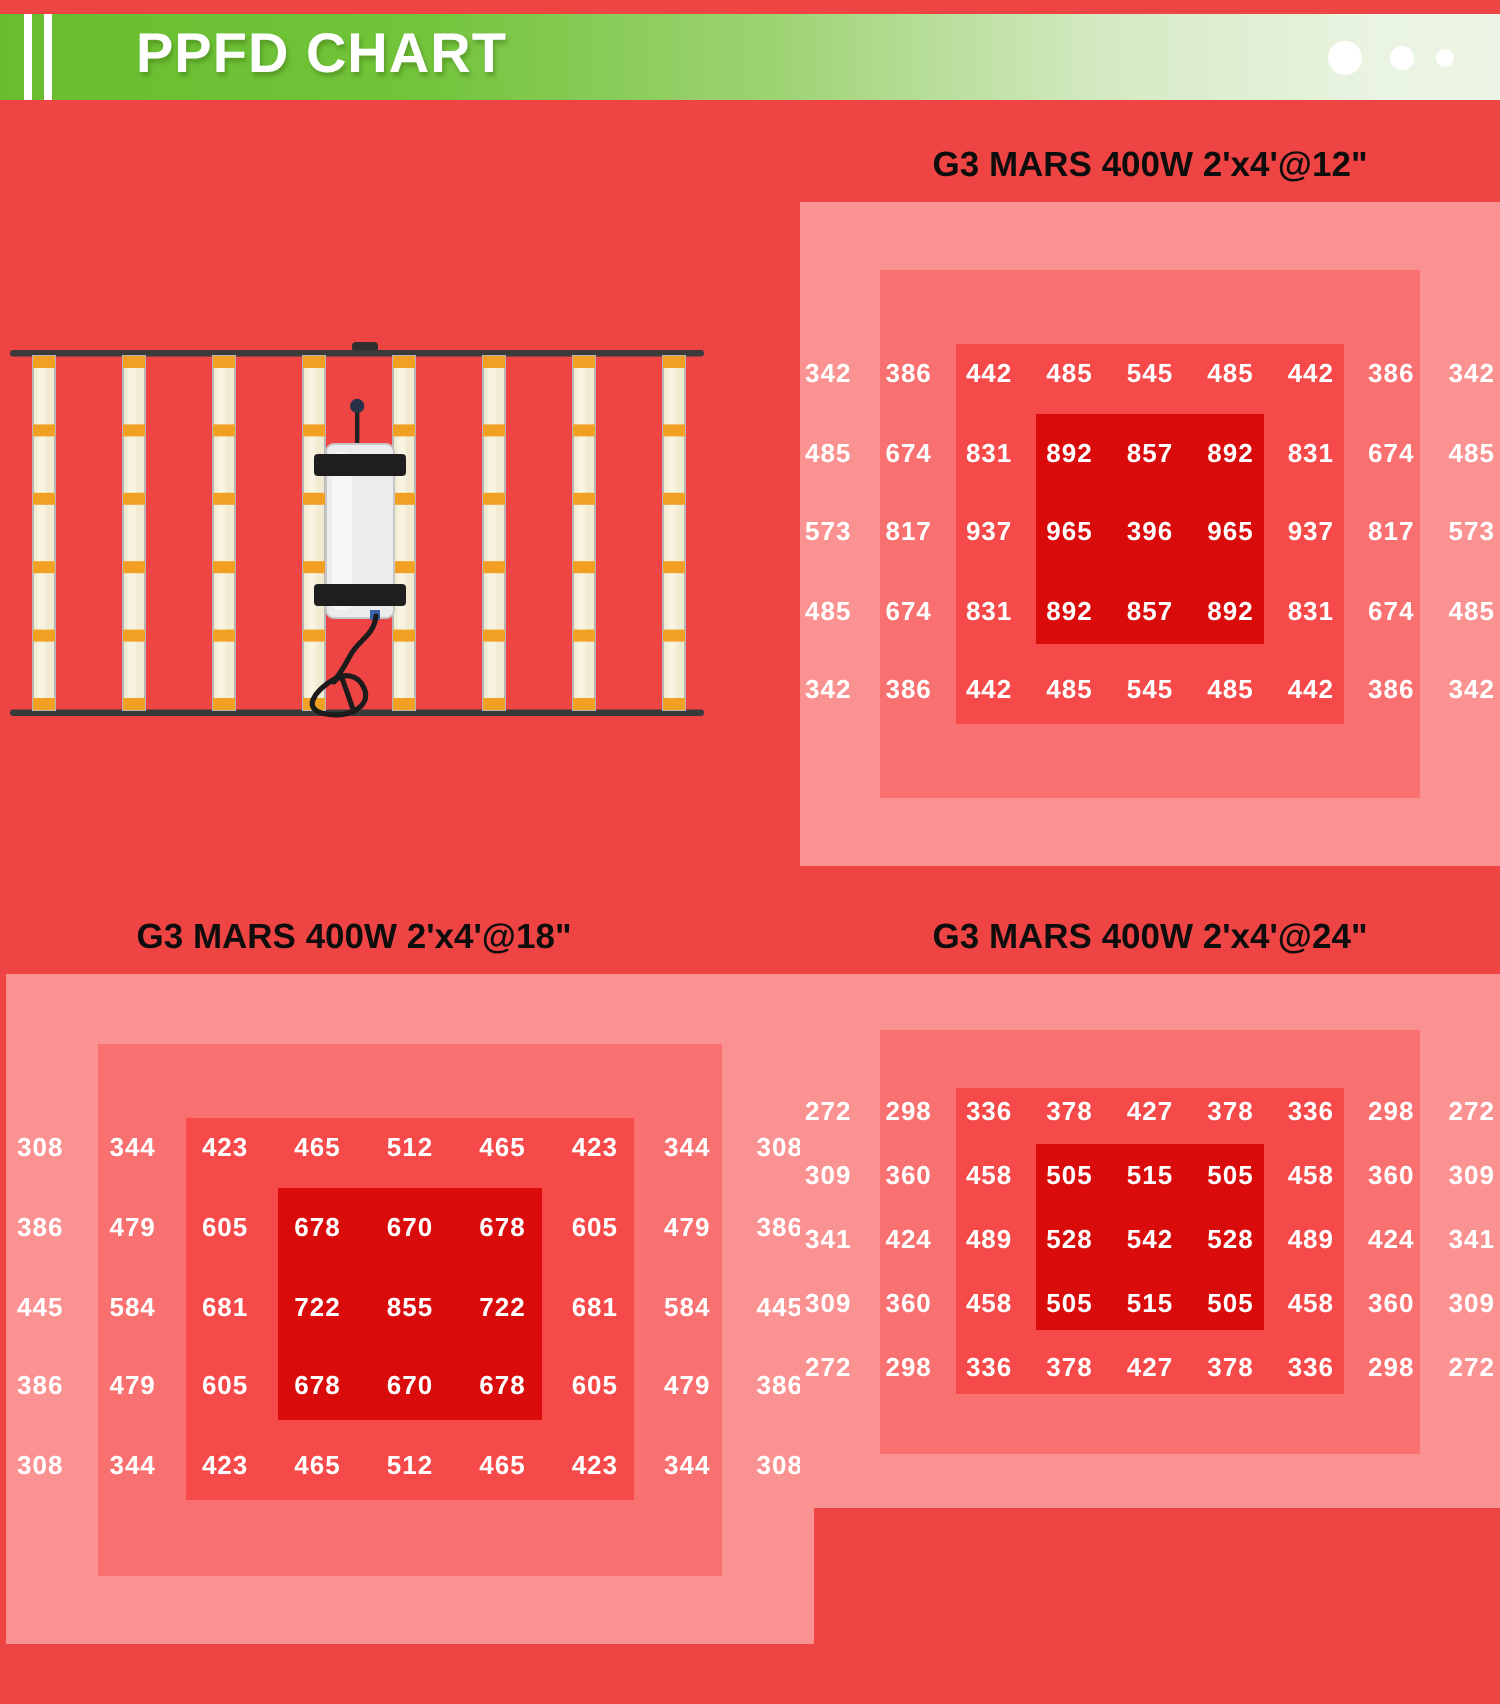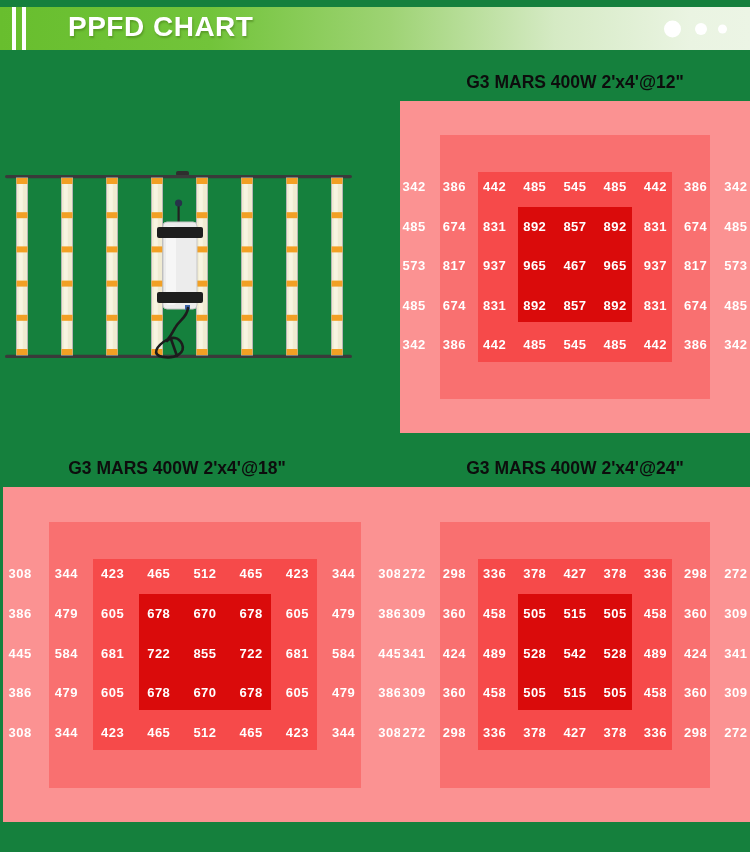--- a/index.html
+++ b/index.html
@@ -4,7 +4,7 @@
 <style>
   html,body{margin:0;padding:0;background:#fff;}
   .page{
-    position:relative;width:750px;height:852px;background:#15803d;overflow:hidden;
+    position:relative;width:750px;height:852px;background:#ef4444;overflow:hidden;
     font-family:"Liberation Sans",sans-serif;
   }
   

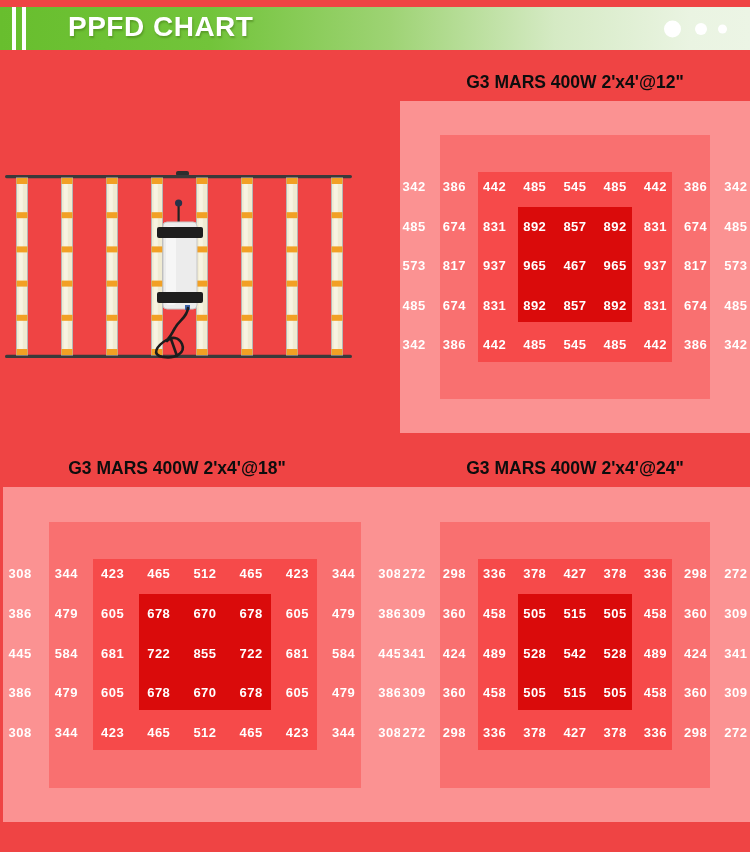--- a/index.html
+++ b/index.html
@@ -137,7 +137,7 @@
         <span class="hm-val">817</span>
         <span class="hm-val">937</span>
         <span class="hm-val">965</span>
-        <span class="hm-val">467</span>
+        <span class="hm-val">396</span>
         <span class="hm-val">965</span>
         <span class="hm-val">937</span>
         <span class="hm-val">817</span>

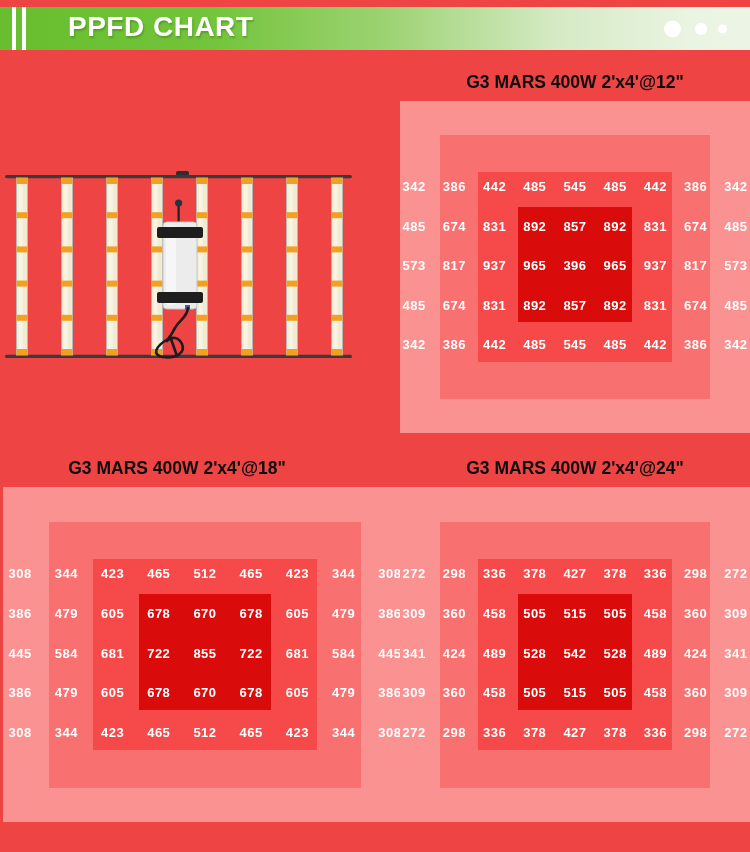--- a/index.html
+++ b/index.html
@@ -37,7 +37,7 @@
   .heatmap{position:absolute;background:var(--l1,#fb9292);}
   .hm0{left:400px;top:101px;width:350px;height:332px;}
   .hm1{left:3px;top:487px;width:404px;height:335px;}
-  .hm2{left:400px;top:487px;width:350px;height:335px;}
+  .hm2{left:400px;top:487px;width:350px;height:267px;}
   .hm-layer{position:absolute;}
   .hm-l2{left:11.4%;right:11.4%;top:10.3%;bottom:10.3%;background:var(--l2,#f97070);}
   .hm-l3{left:22.2%;right:22.2%;top:21.5%;bottom:21.5%;background:var(--l3,#f64a4a);}

